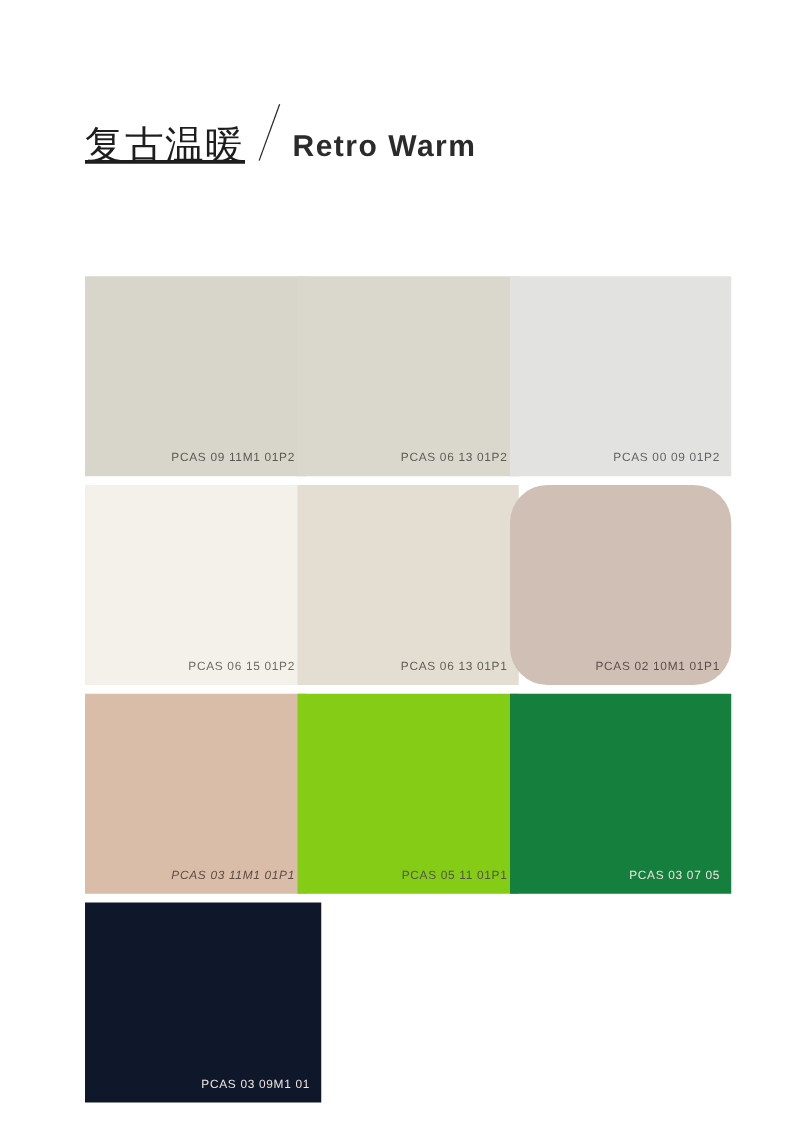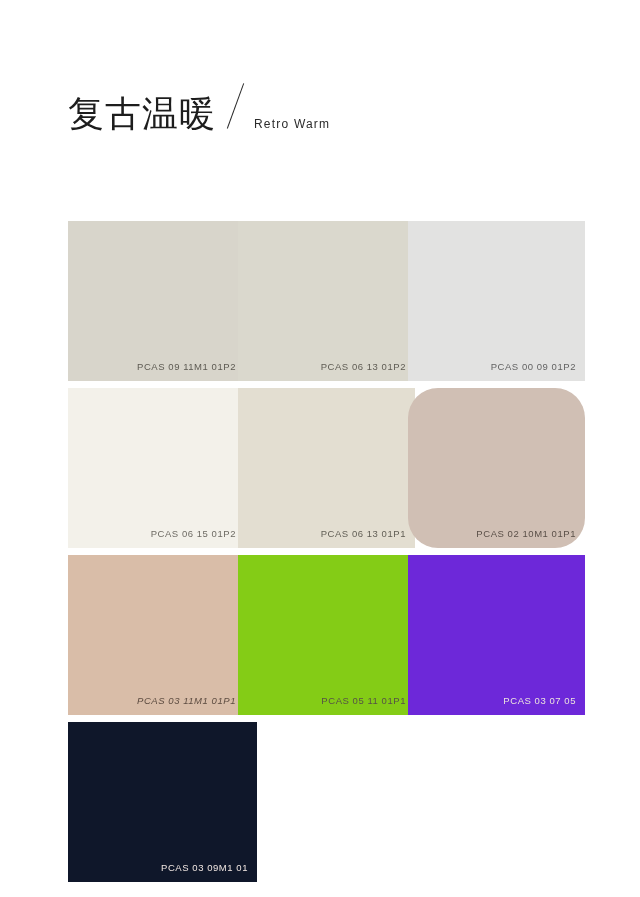--- a/index.html
+++ b/index.html
@@ -24,13 +24,14 @@
     align-items: flex-end;
   }
   .title-cn {
-    font-size: 36px;
+    font-size: 31px;
     line-height: 1;
     color: #1d1d1d;
     letter-spacing: 1px;
     font-family: "DejaVu Sans", sans-serif;
     font-weight: 400;
     white-space: nowrap;
+    text-decoration: underline;
   }
   .title-slash {
     display: inline-block;

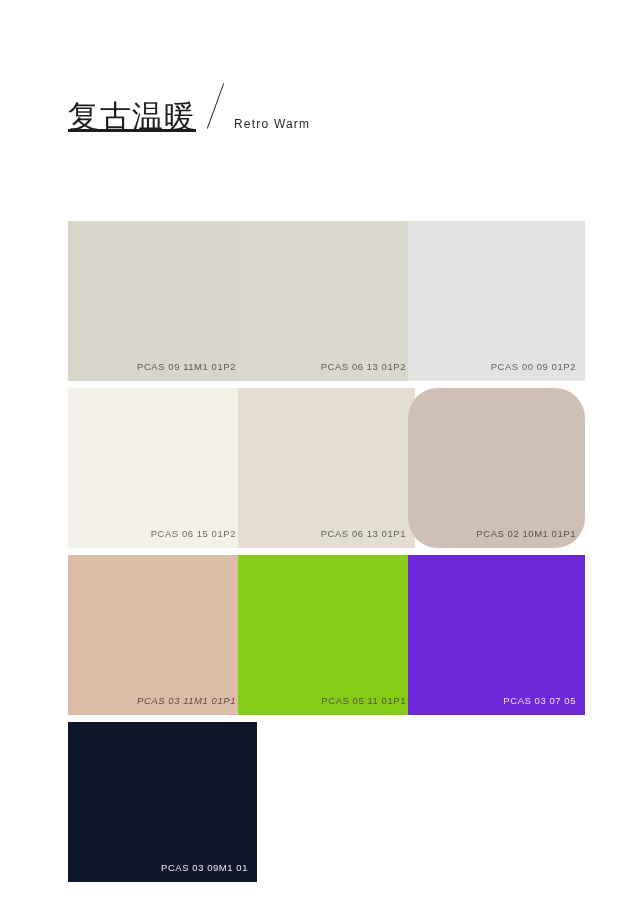--- a/index.html
+++ b/index.html
@@ -52,11 +52,11 @@
     transform-origin: center;
   }
   .title-en {
-    font-size: 12px;
+    font-size: 24px;
     line-height: 1;
     color: #2b2b2b;
     letter-spacing: 1.2px;
-    font-weight: 400;
+    font-weight: 700;
     padding-bottom: 2px;
     white-space: nowrap;
   }

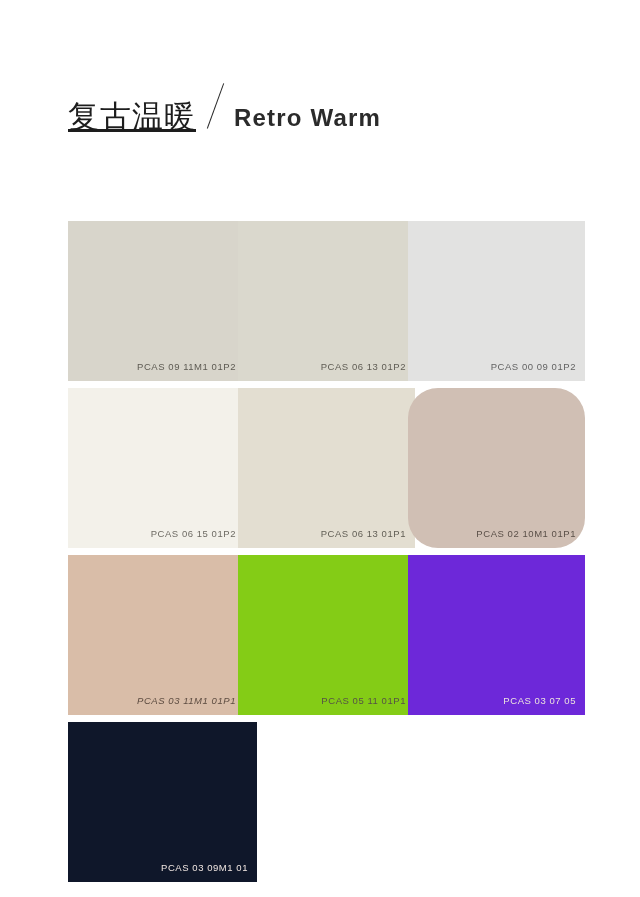--- a/index.html
+++ b/index.html
@@ -159,7 +159,7 @@
     <span class="swatch-code" style="color: rgb(86, 83, 70);">PCAS 05 11 01P1</span>
   </div>
 
-  <div class="swatch" style="background-color: #6d28d9;">
+  <div class="swatch" style="background-color: #15803d;">
     <span class="swatch-code" style="color: rgb(236, 227, 222);">PCAS 03 07 05</span>
   </div>
 

